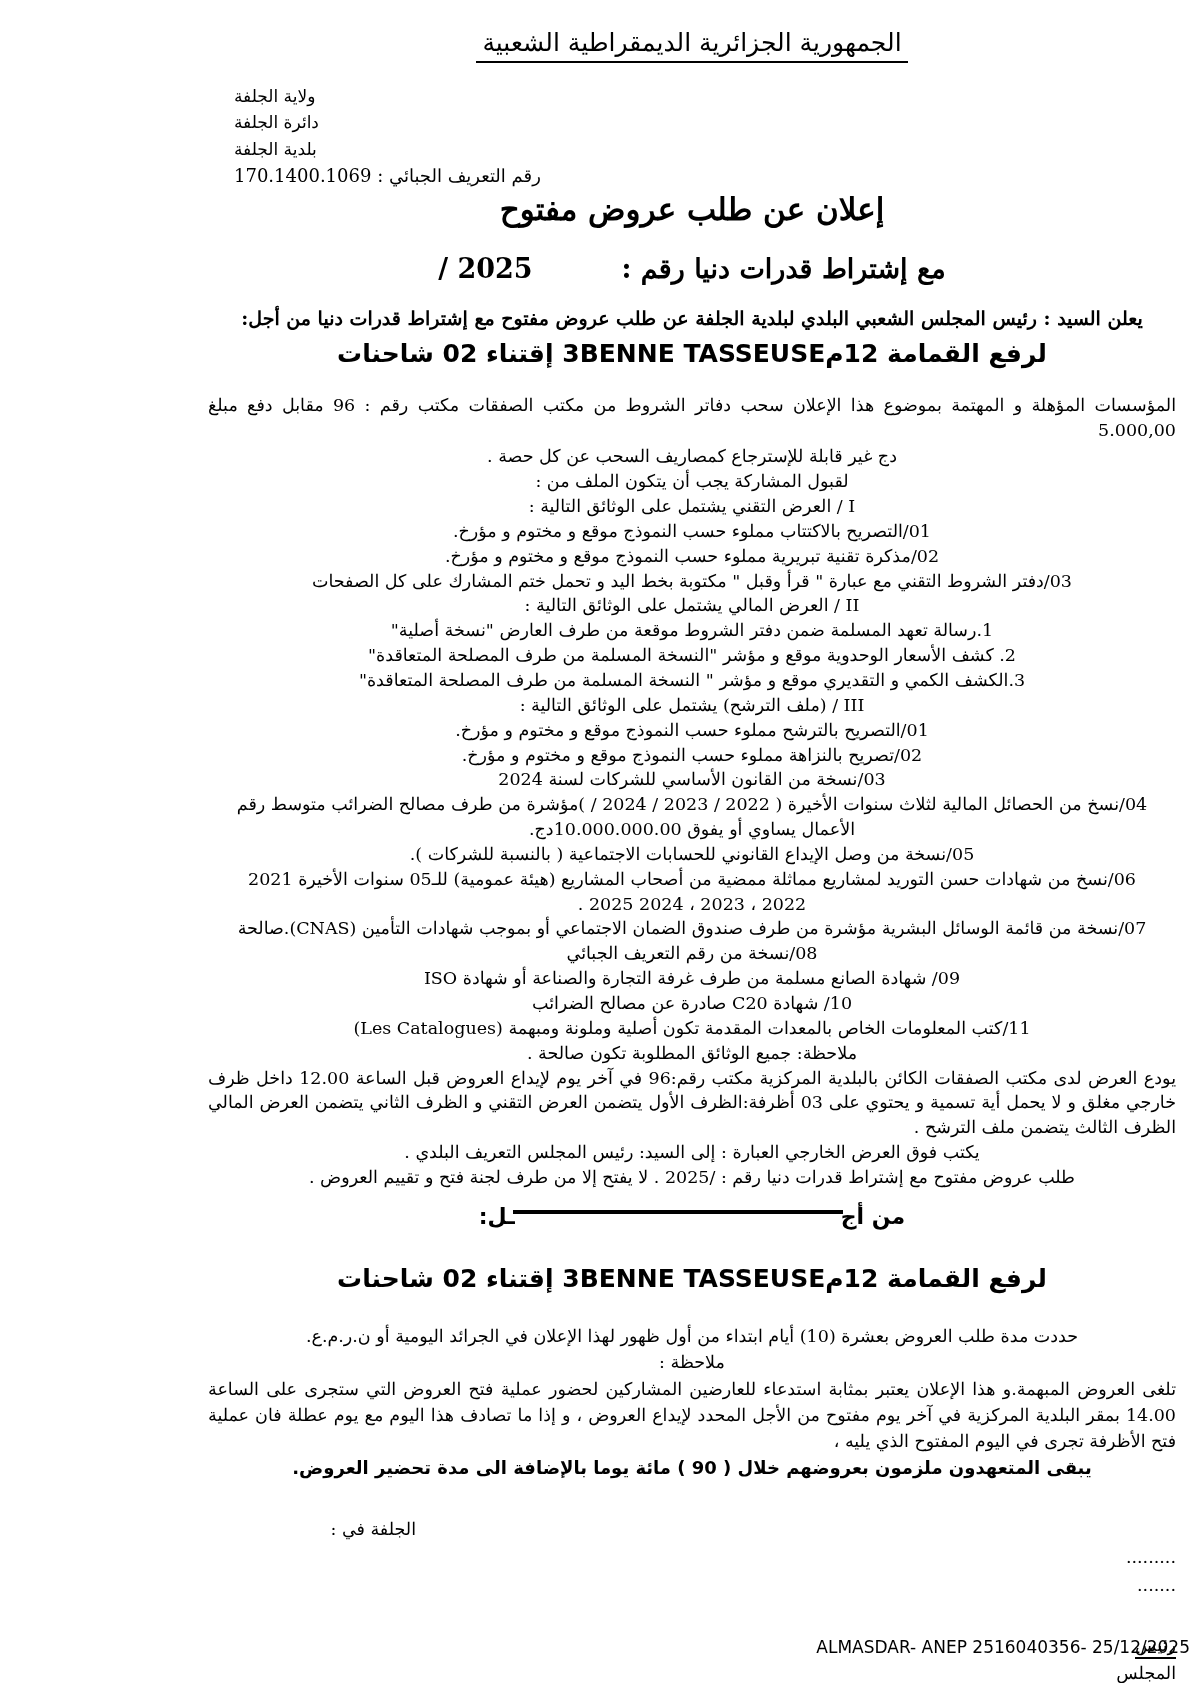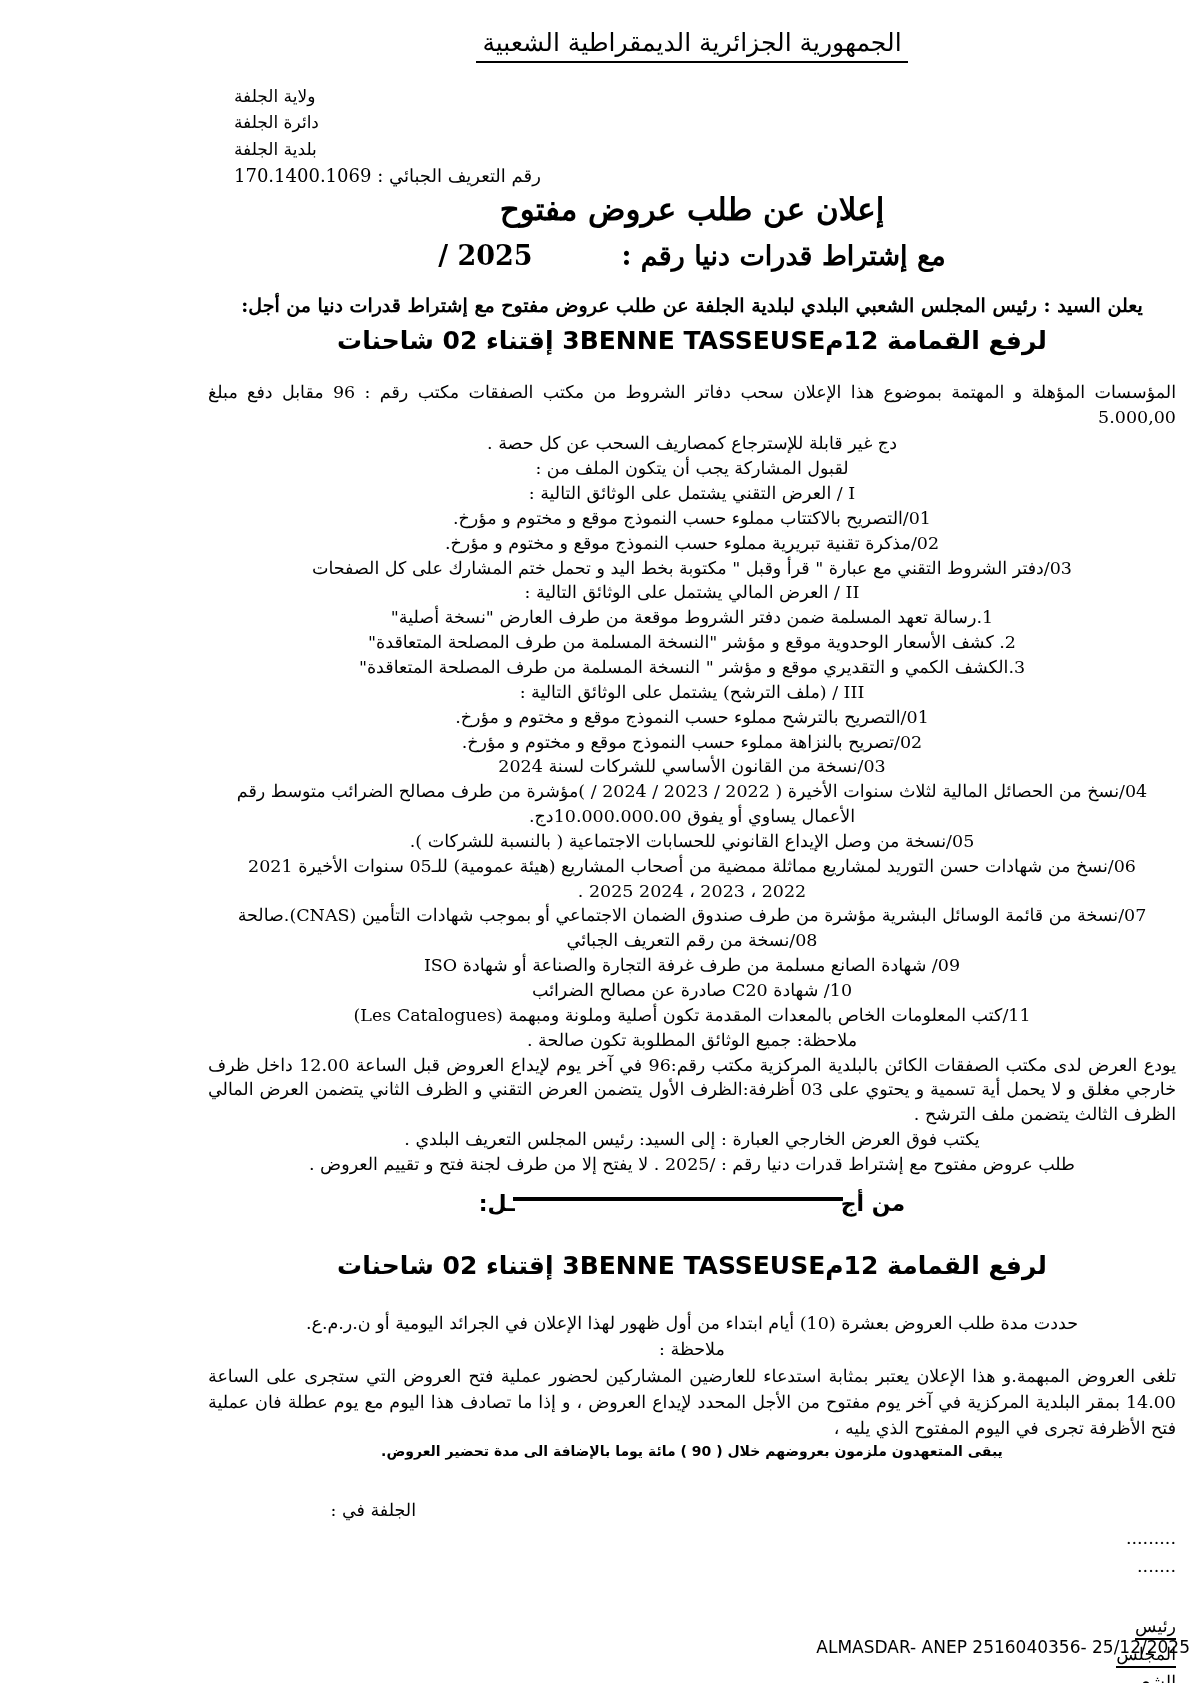--- a/index.html
+++ b/index.html
@@ -70,7 +70,7 @@
     text-align: center;
     font-size: 27px;
     font-weight: bold;
-    margin-top: 10px;
+    margin-top: 23px;
     line-height: 1.25;
   }
   .sub-title .gap {

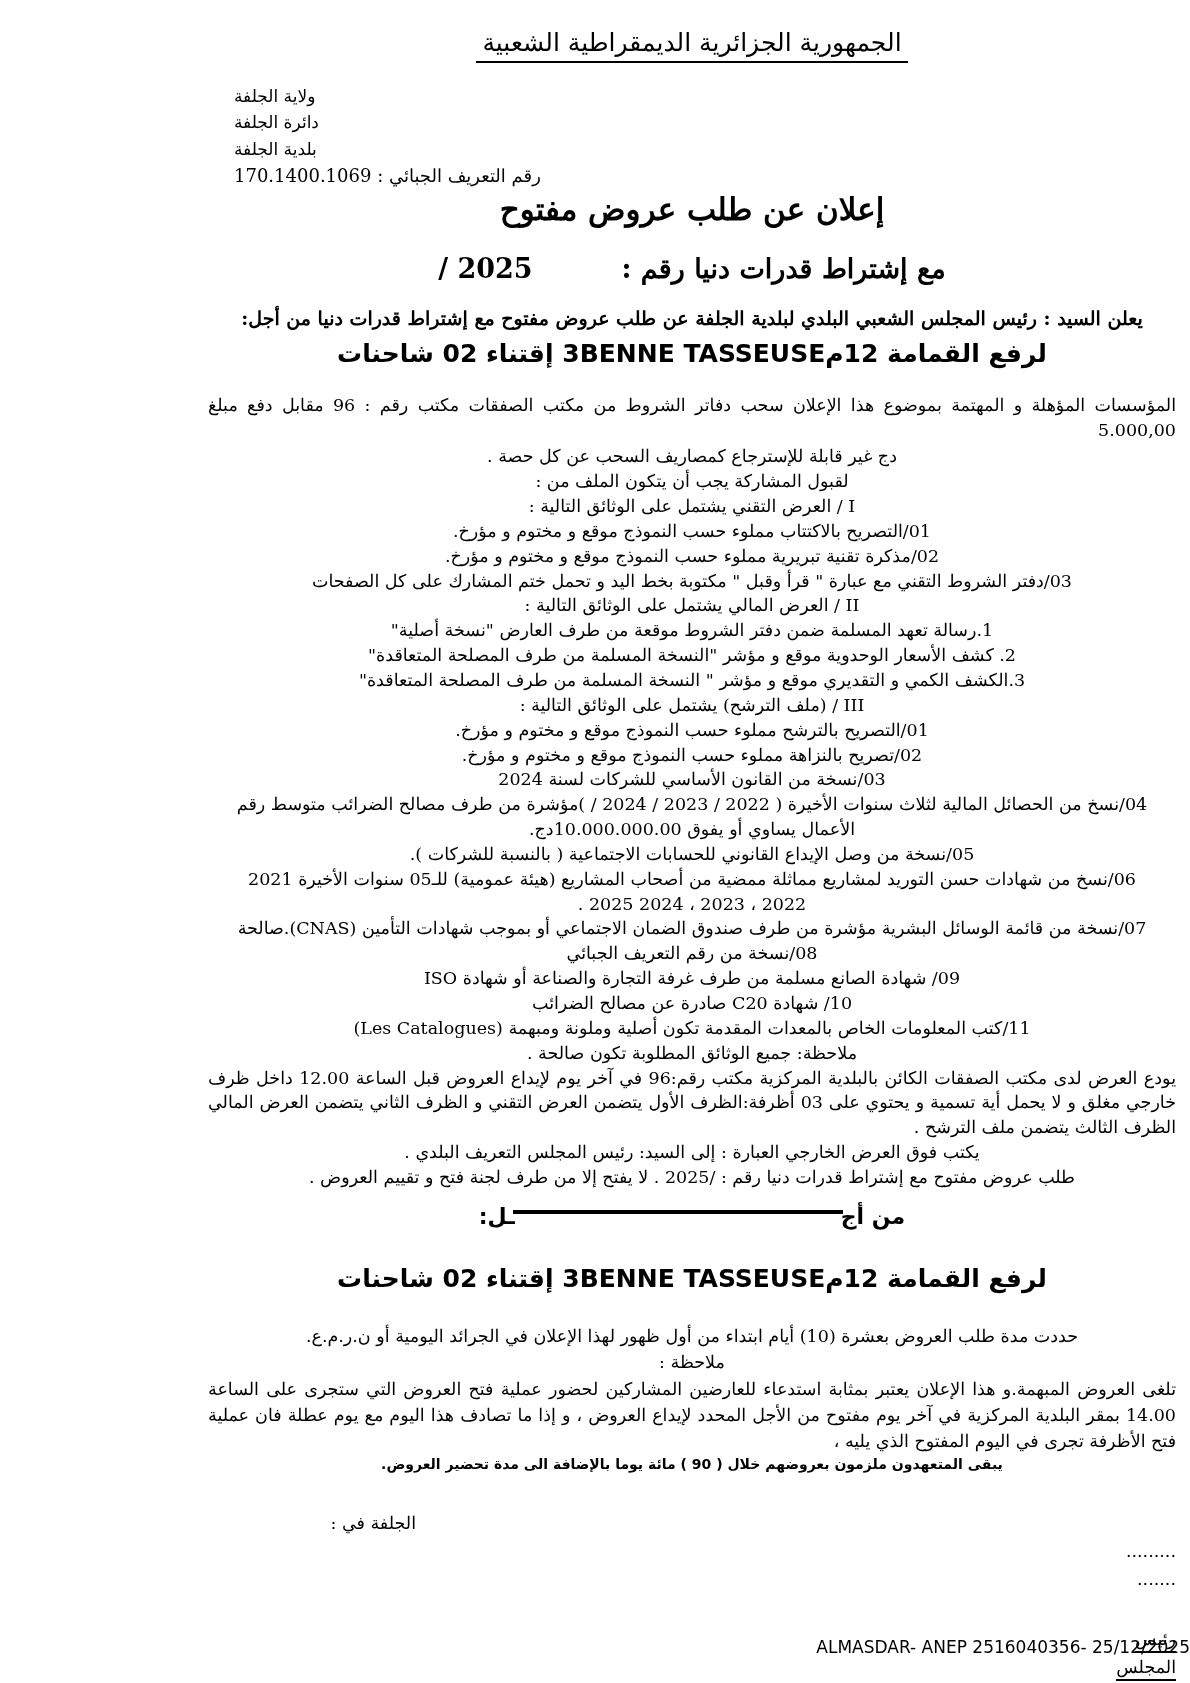--- a/index.html
+++ b/index.html
@@ -164,7 +164,7 @@
   .bold-sans {
     font-family: "DejaVu Sans", "Liberation Sans", sans-serif;
     font-weight: bold;
-    font-size: 14px;
+    font-size: 18px;
   }
   .sign-block {
     margin-top: 34px;

